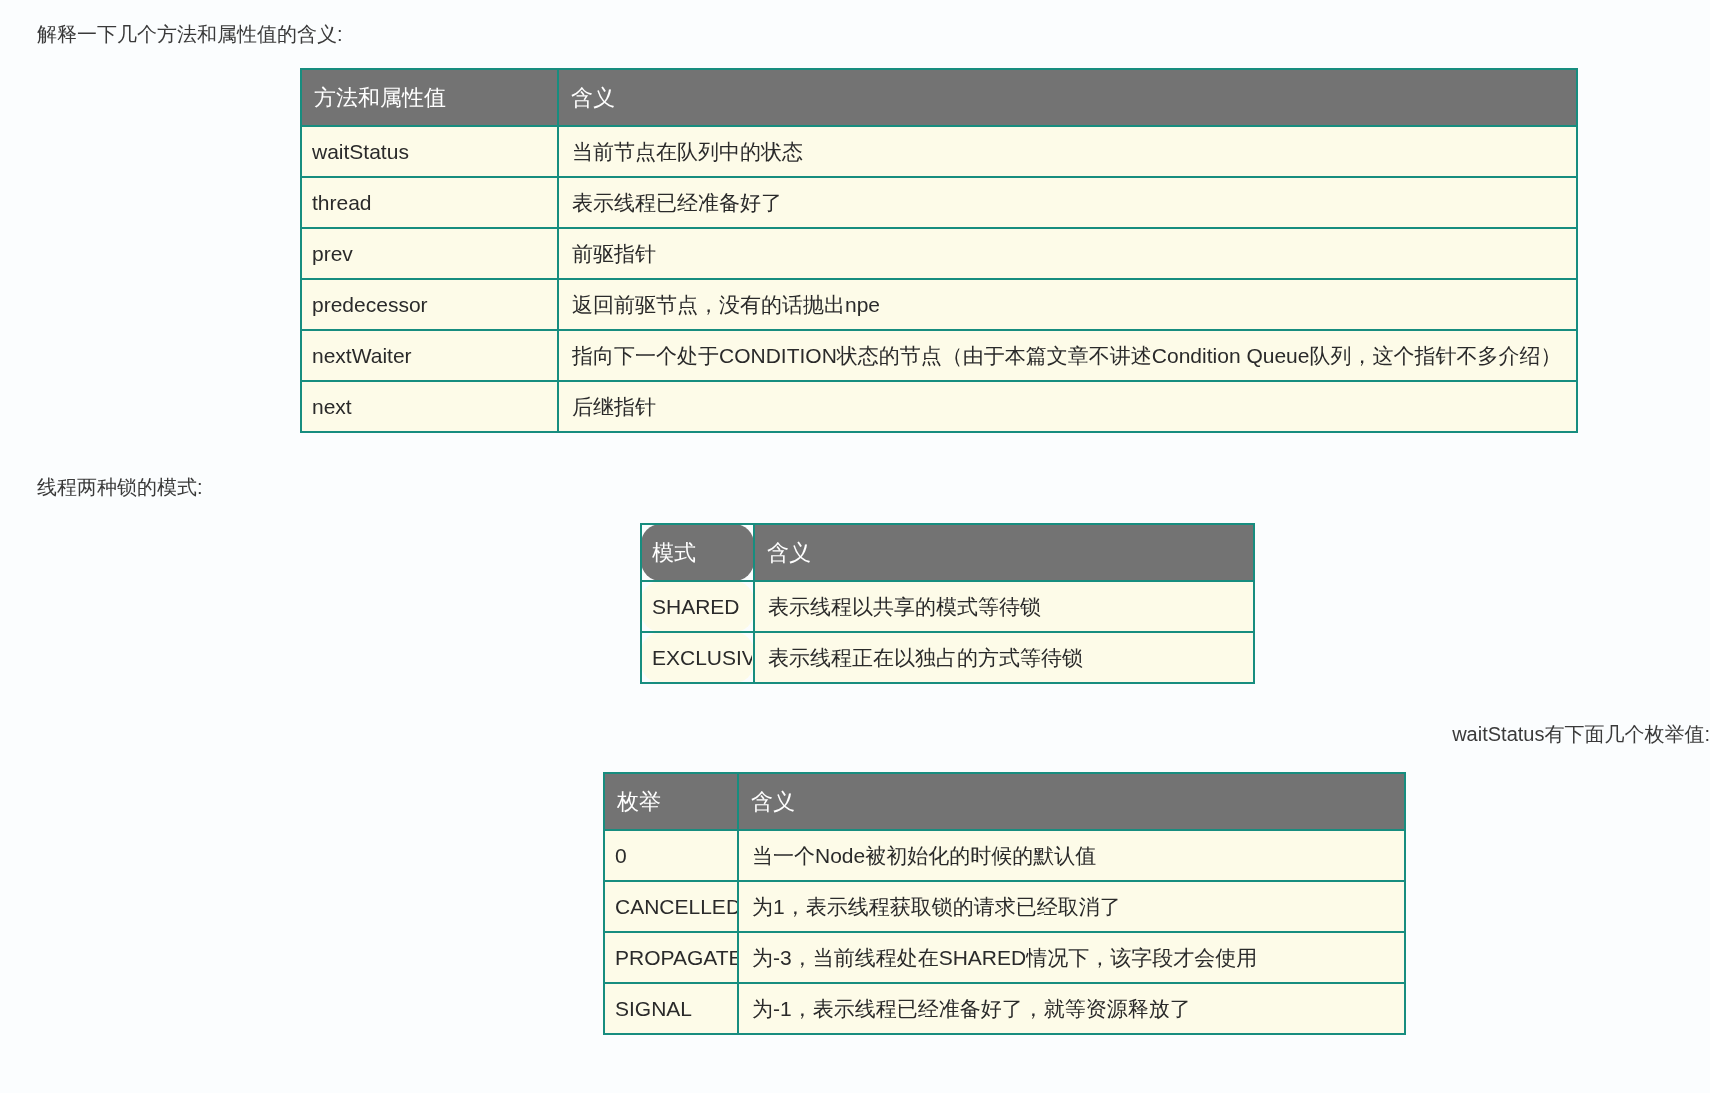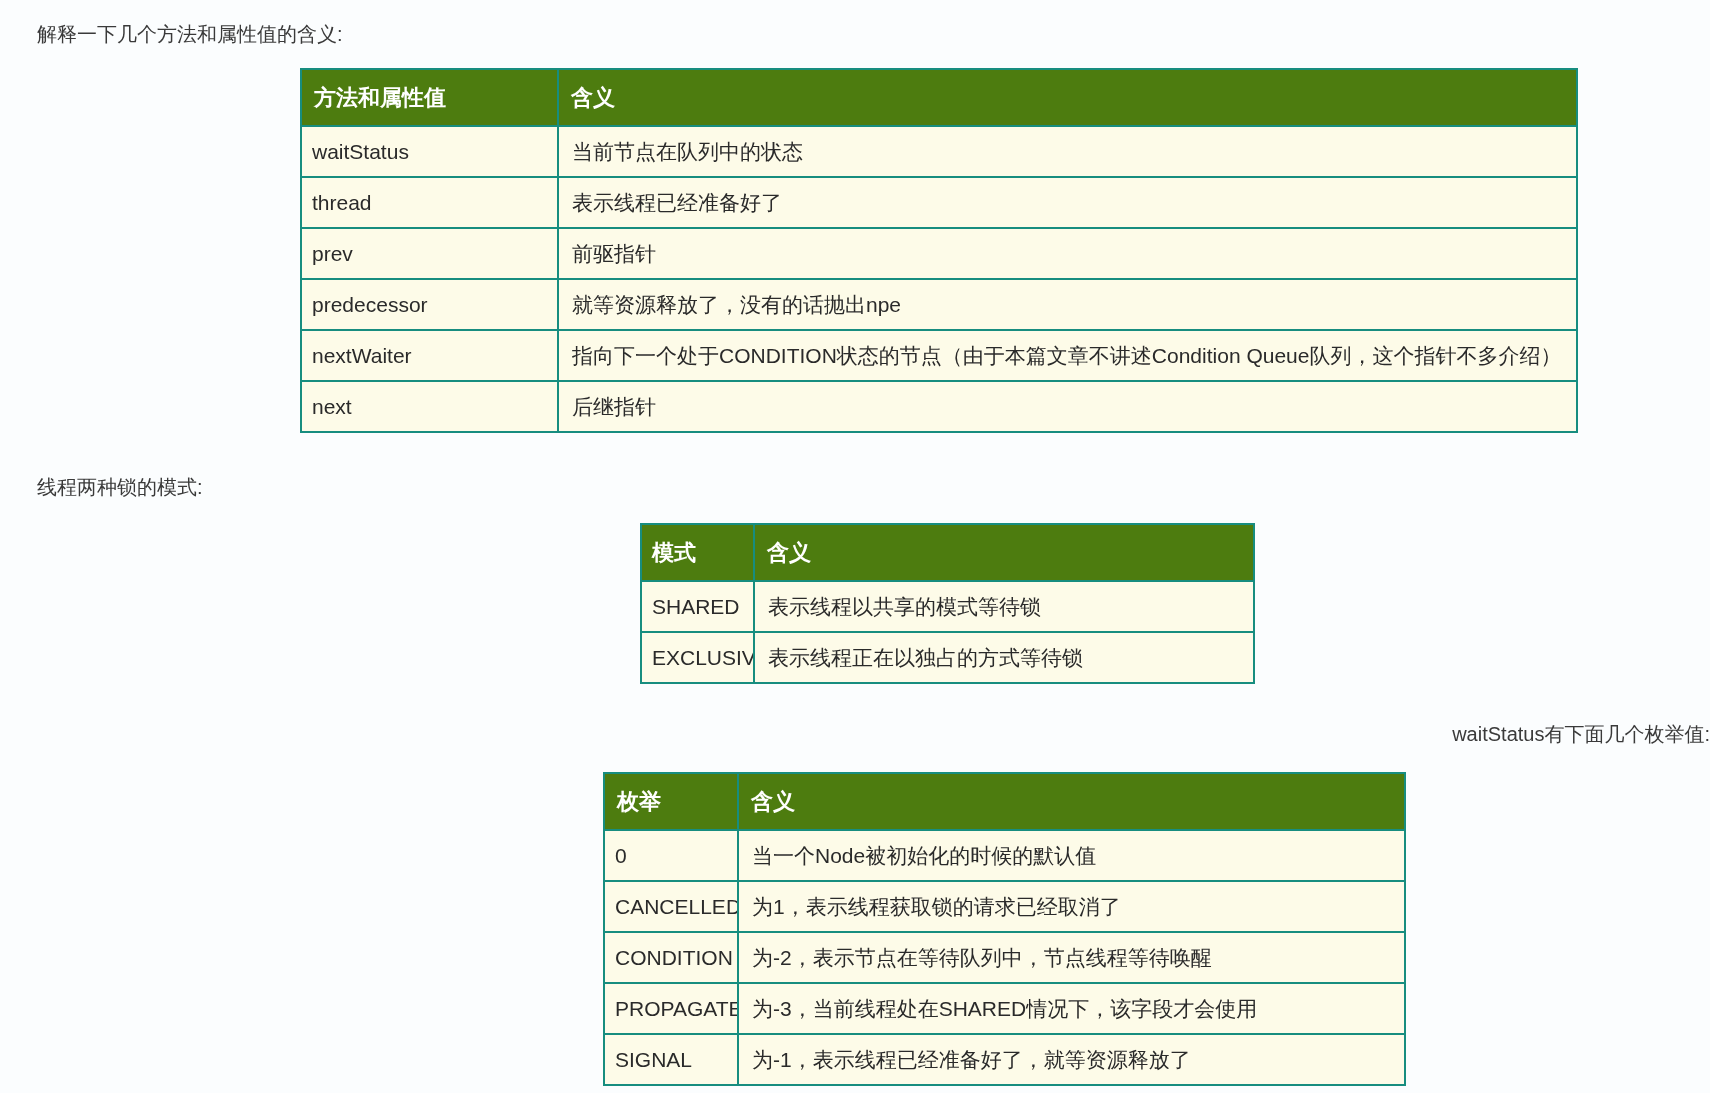--- a/index.html
+++ b/index.html
@@ -41,9 +41,9 @@
     white-space: nowrap;
   }
   .data-table th {
-    background: #4d7c0f;
+    background: #737373;
     color: #ffffff;
-    font-weight: bold;
+    font-weight: normal;
     height: 57px;
     padding: 0 12px;
     font-size: 22px;

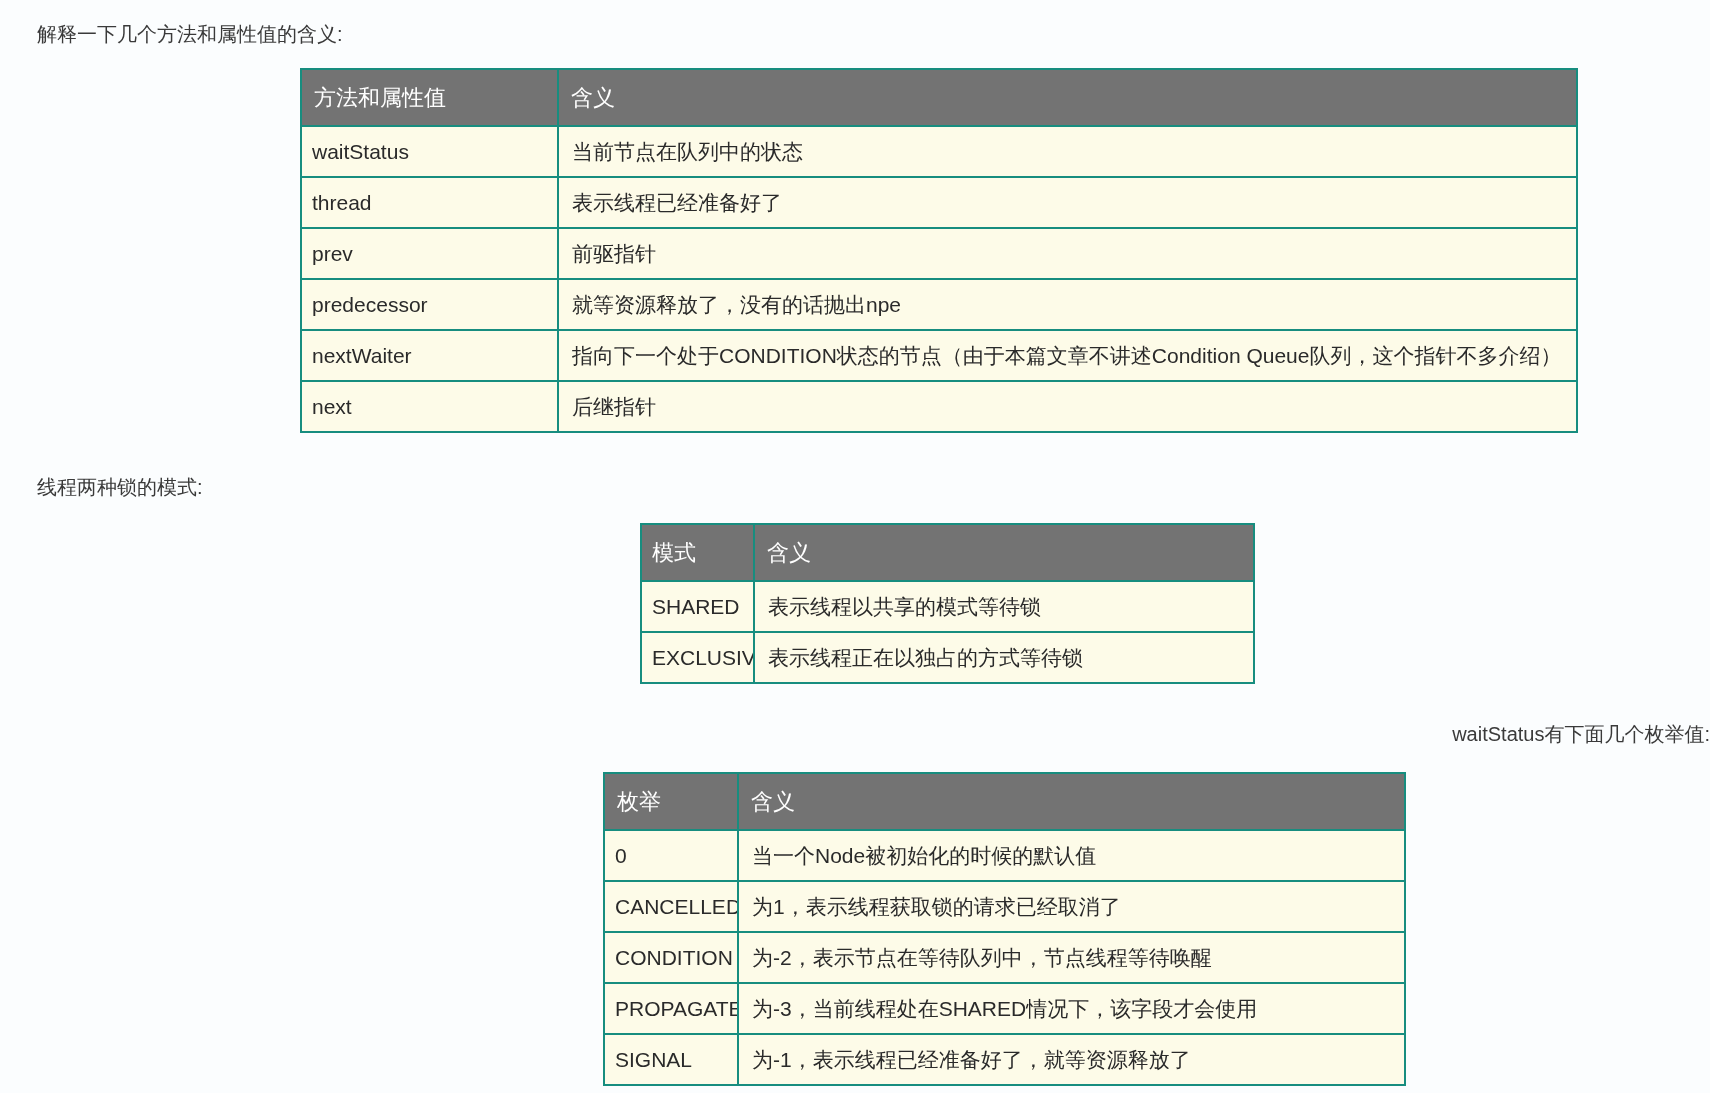--- a/index.html
+++ b/index.html
@@ -90,7 +90,7 @@
           </tr>
           <tr>
             <td class="col-key">predecessor</td>
-            <td class="col-meaning">就等资源释放了，没有的话抛出npe</td>
+            <td class="col-meaning">返回前驱节点，没有的话抛出npe</td>
           </tr>
           <tr>
             <td class="col-key">nextWaiter</td>

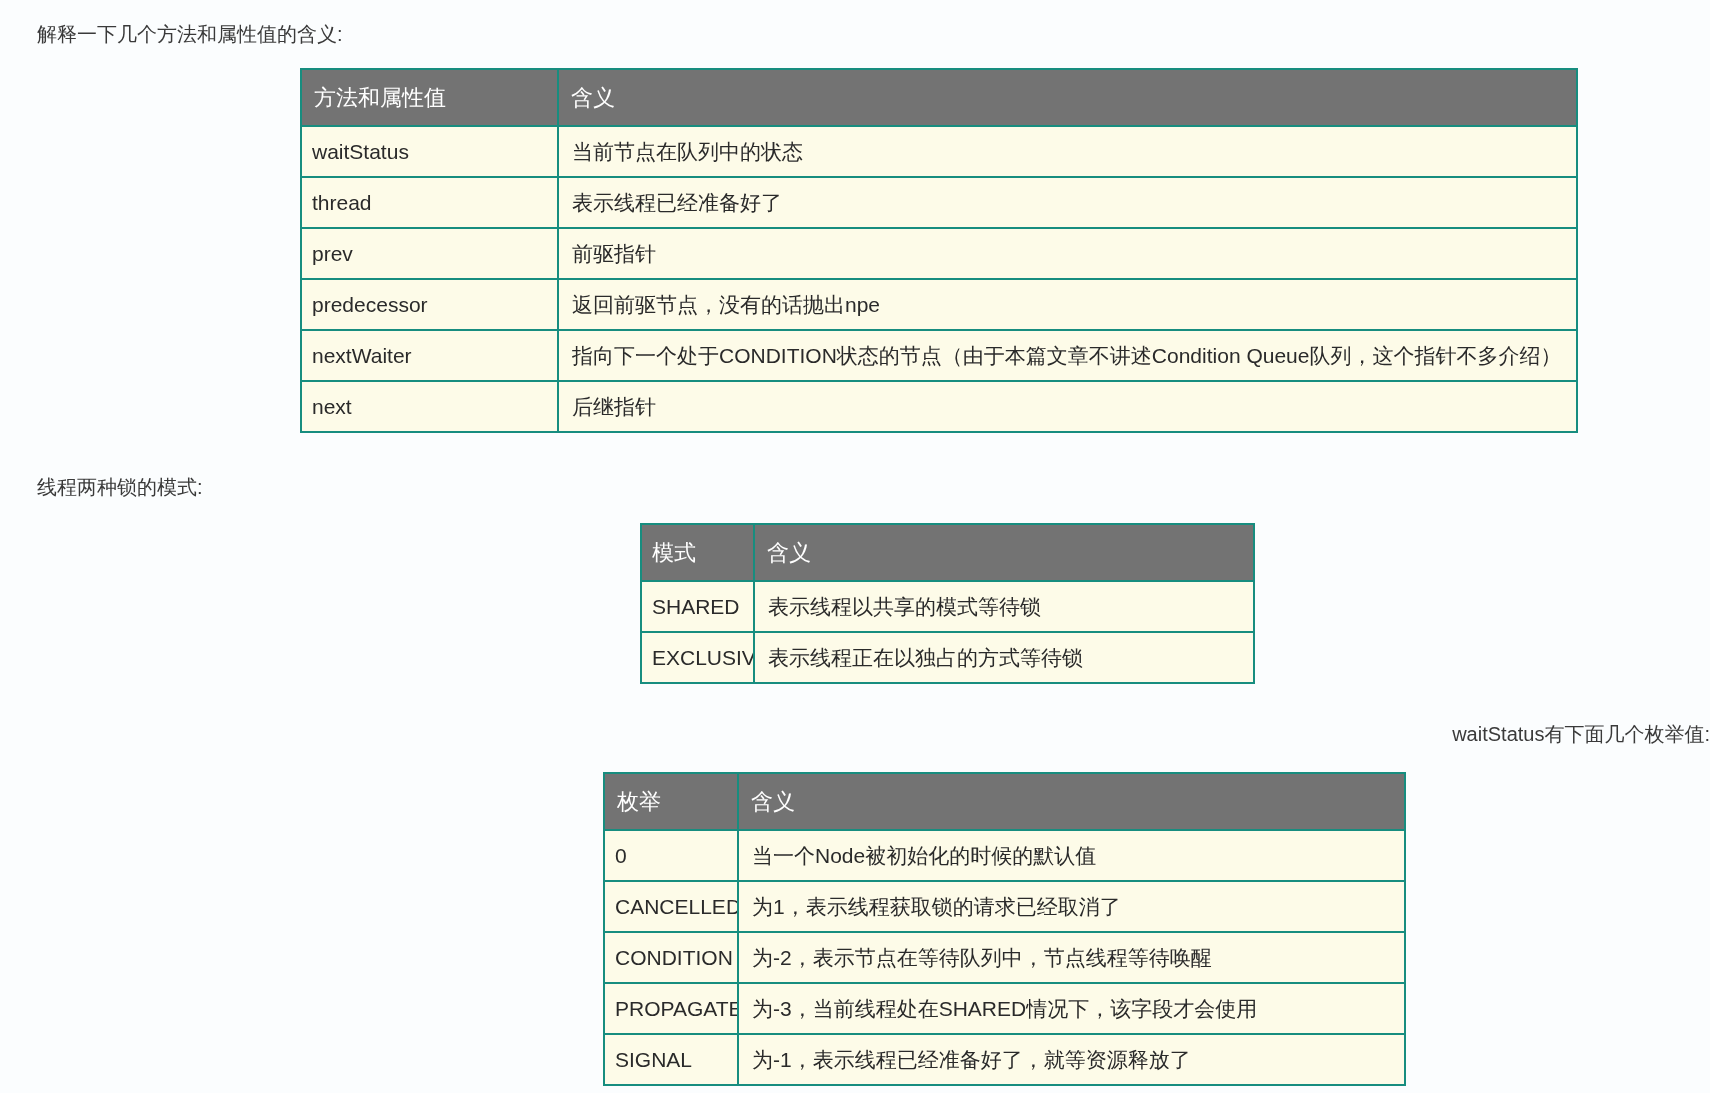--- a/index.html
+++ b/index.html
@@ -58,7 +58,7 @@
 
   #table-1 .col-key { width: 257px; }
   #table-2 .col-key { width: 113px; }
-  #table-2 th.col-key, #table-2 td.col-key { padding-right: 4px; padding-left: 10px; }
+  #table-2 th.col-key, #table-2 td.col-key { padding-right: 4px; padding-left: 10px; border-radius: 20px; }
   #table-3 .col-key { width: 134px; }
 </style>
 </head>

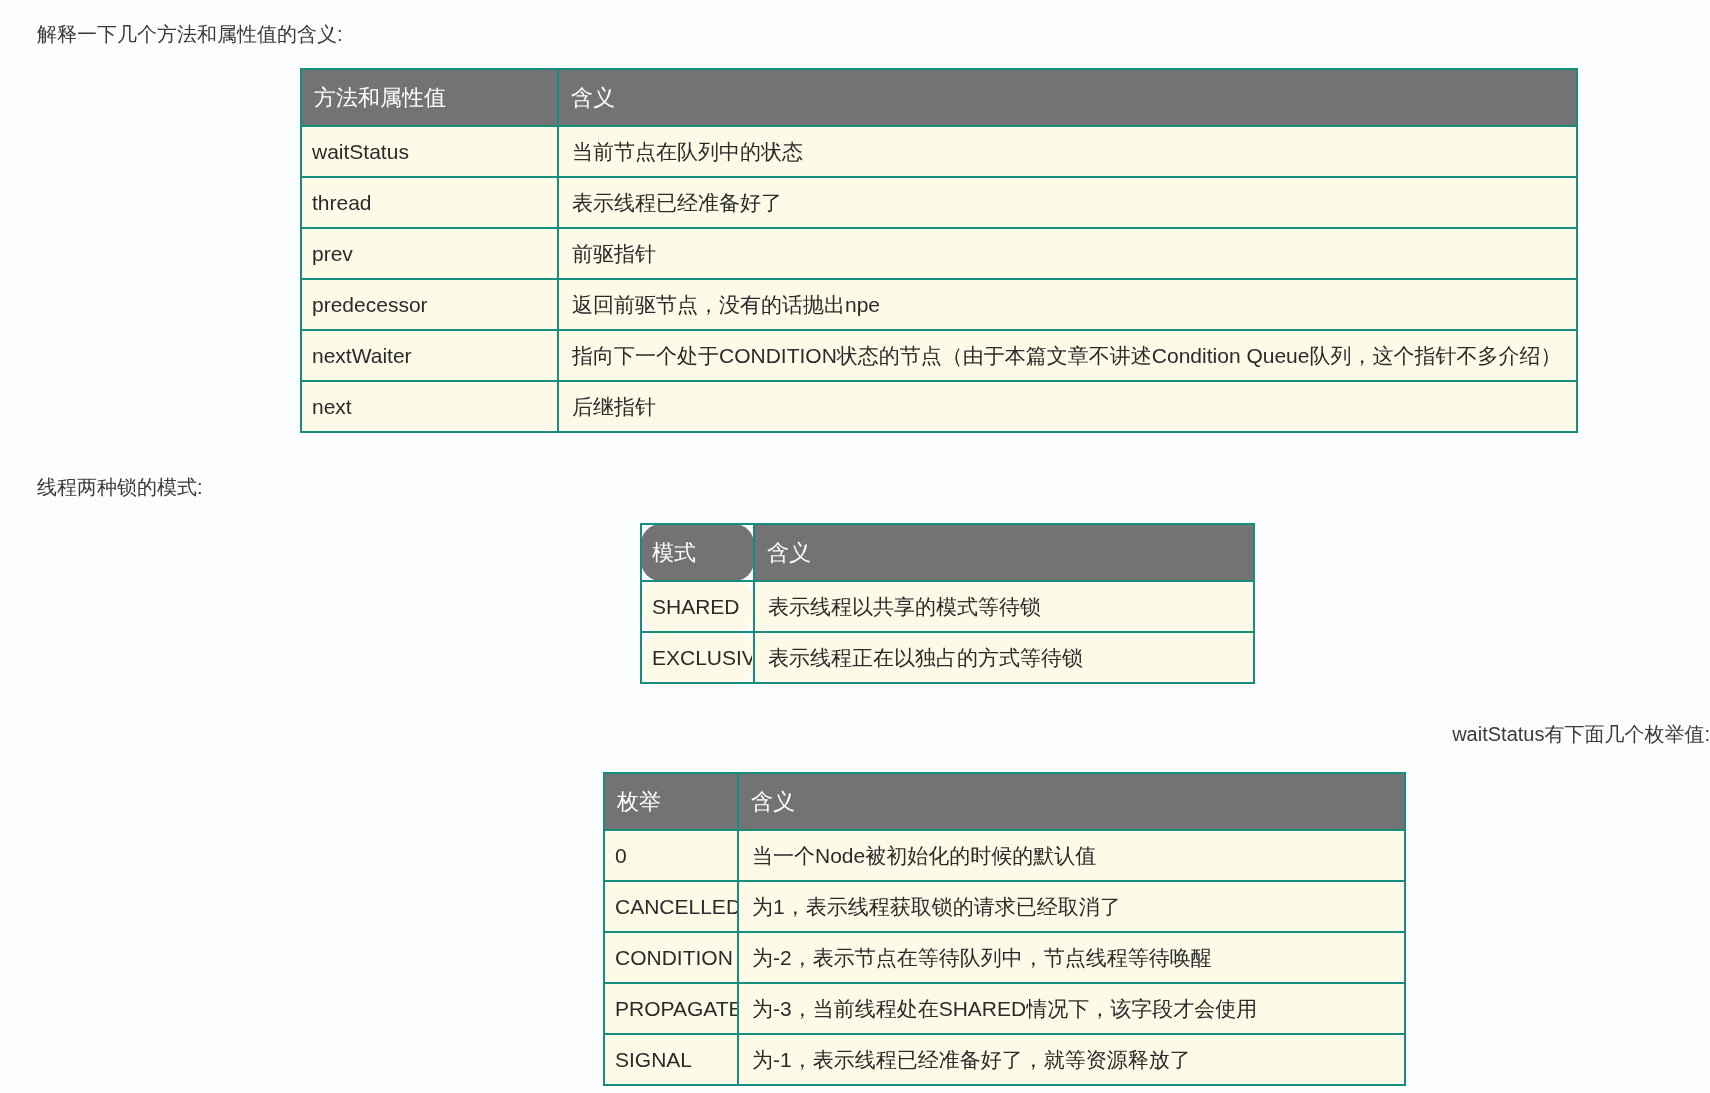--- a/index.html
+++ b/index.html
@@ -145,10 +145,6 @@
             <td class="col-meaning">为1，表示线程获取锁的请求已经取消了</td>
           </tr>
           <tr>
-            <td class="col-key">CONDITION</td>
-            <td class="col-meaning">为-2，表示节点在等待队列中，节点线程等待唤醒</td>
-          </tr>
-          <tr>
             <td class="col-key">PROPAGATE</td>
             <td class="col-meaning">为-3，当前线程处在SHARED情况下，该字段才会使用</td>
           </tr>

